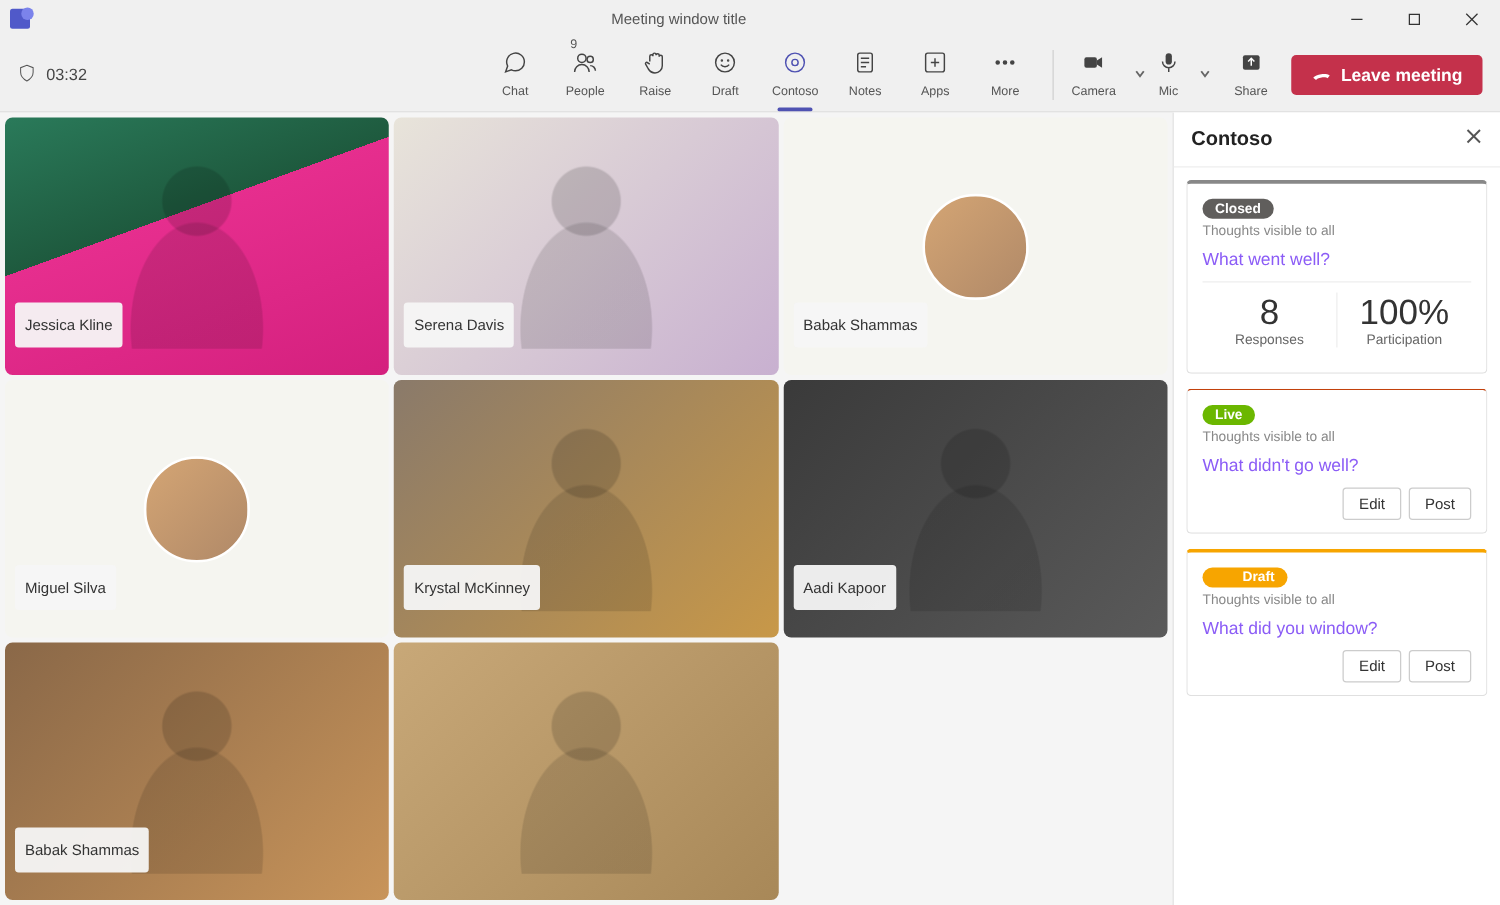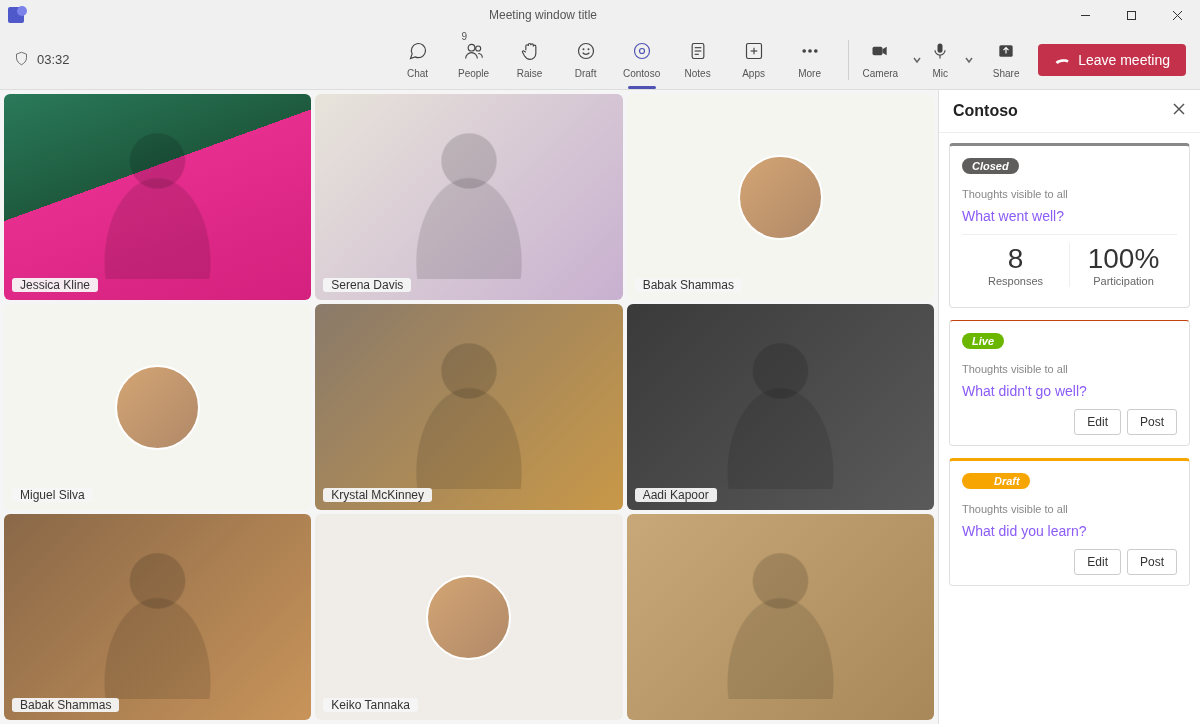--- a/index.html
+++ b/index.html
@@ -73,7 +73,7 @@
   .leave-btn{
     background:#c4314b; color:#fff; border:none; border-radius:4px;
     padding: 8px 16px; display:flex; align-items:center; gap:8px;
-    font-size:14px; font-weight:400;
+    font-size:14px; font-weight:700;
   }
   .leave-btn svg{ width:16px; height:16px; stroke:#fff; stroke-width:2; fill:none;}
   .main{

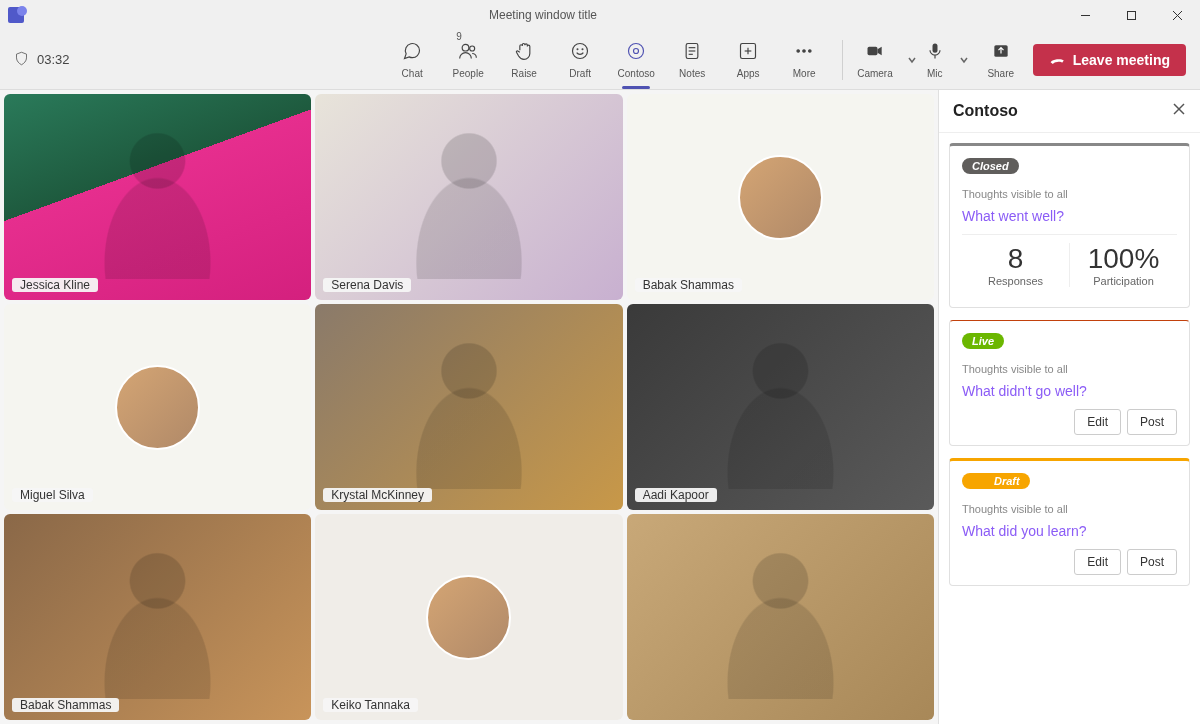--- a/index.html
+++ b/index.html
@@ -131,7 +131,7 @@
   .card.draft{ border-top:3px solid #f7a500;}
   .badge{
     display:inline-block; font-size:11px; font-weight:600; color:#fff;
-    padding:2px 10px; border-radius:10px; margin-bottom:14px;font-style:italic;
+    padding:2px 10px; border-radius:10px; margin-bottom:4px;
   }
   .badge.closed{ background:#605e5c;}
   .badge.live{ background:#6bb700;}

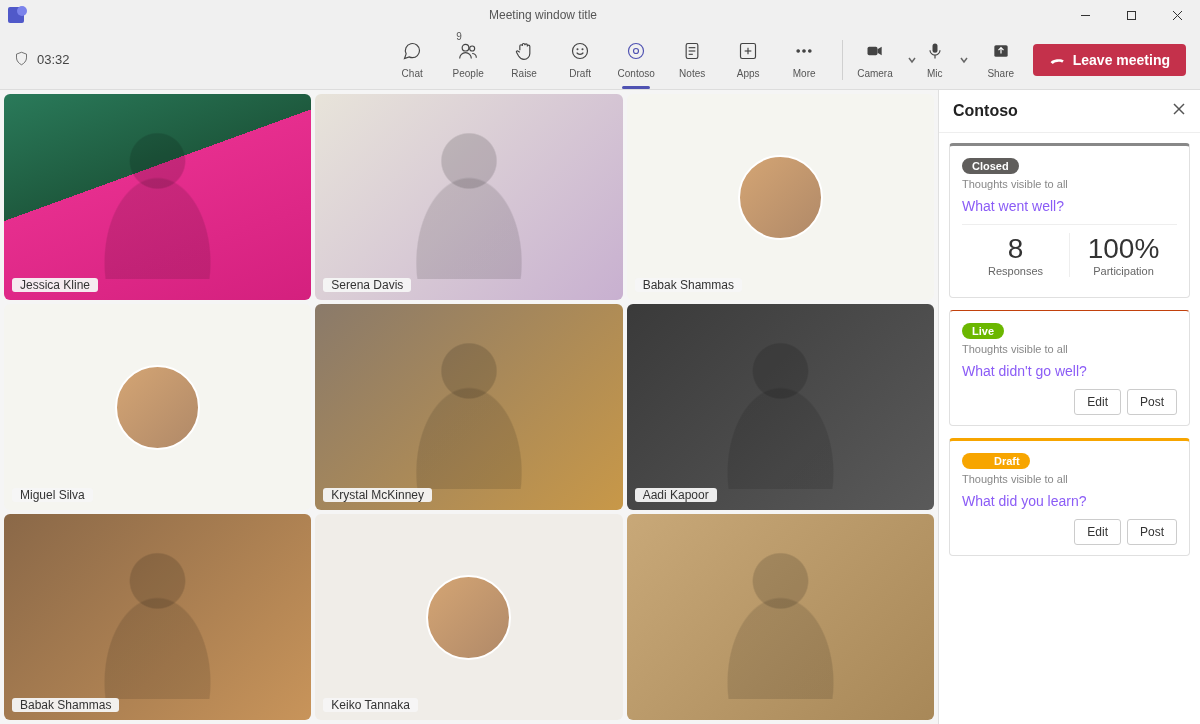--- a/index.html
+++ b/index.html
@@ -107,9 +107,9 @@
   .tile.p8.avatar-only{background:#f0ede8;}
   .tile.p9{background: linear-gradient(135deg,#c8a878,#a88858);}
   .name-tag{
-    position:absolute; left:8px; bottom:8px;
+    position:absolute; left:8px; bottom:22px;
     background: rgba(245,245,245,0.95); color:#333;
-    font-size:12px; padding:0 8px; border-radius:3px;text-align:right;
+    font-size:12px; padding:11px 8px; border-radius:3px;text-align:right;
   }
   .sidepanel{
     width: 262px; background:#fff; border-left:1px solid #e0e0e0;

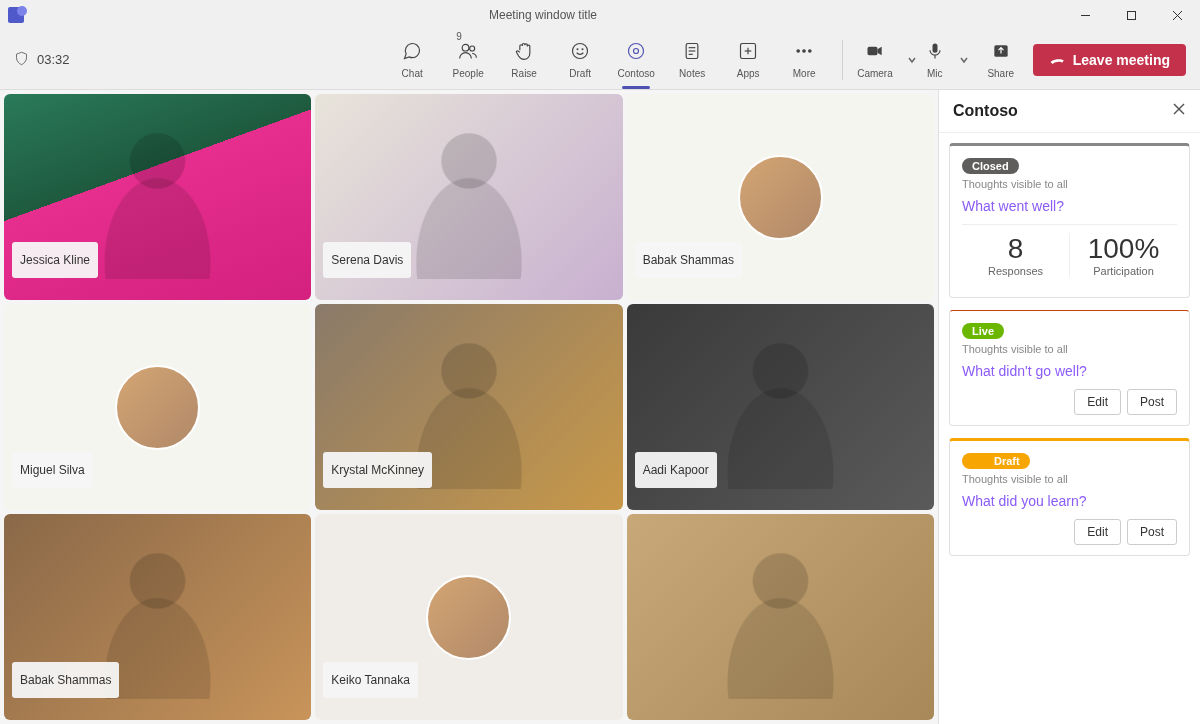--- a/index.html
+++ b/index.html
@@ -379,7 +379,7 @@
       <div class="card draft">
         <span class="badge draft">Draft</span>
         <div class="visibility">Thoughts visible to all</div>
-        <div class="question">What did you learn?</div>
+        <div class="question">What did you window?</div>
         <div class="card-actions">
           <button class="btn">Edit</button>
           <button class="btn">Post</button>

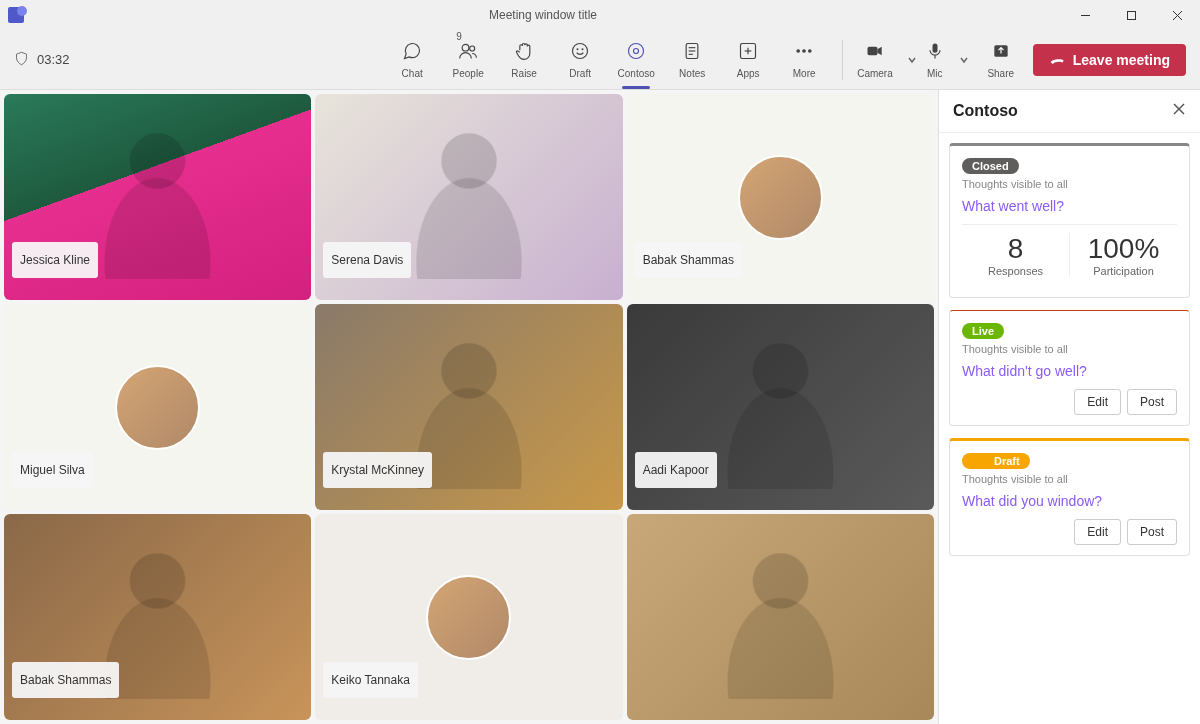--- a/index.html
+++ b/index.html
@@ -328,10 +328,6 @@
     <div class="tile p7">
       <div class="person-shape"></div>
       <div class="name-tag">Babak Shammas</div>
-    </div>
-    <div class="tile p8 avatar-only">
-      <div class="avatar-circle"></div>
-      <div class="name-tag">Keiko Tannaka</div>
     </div>
     <div class="tile p9">
       <div class="person-shape"></div>

